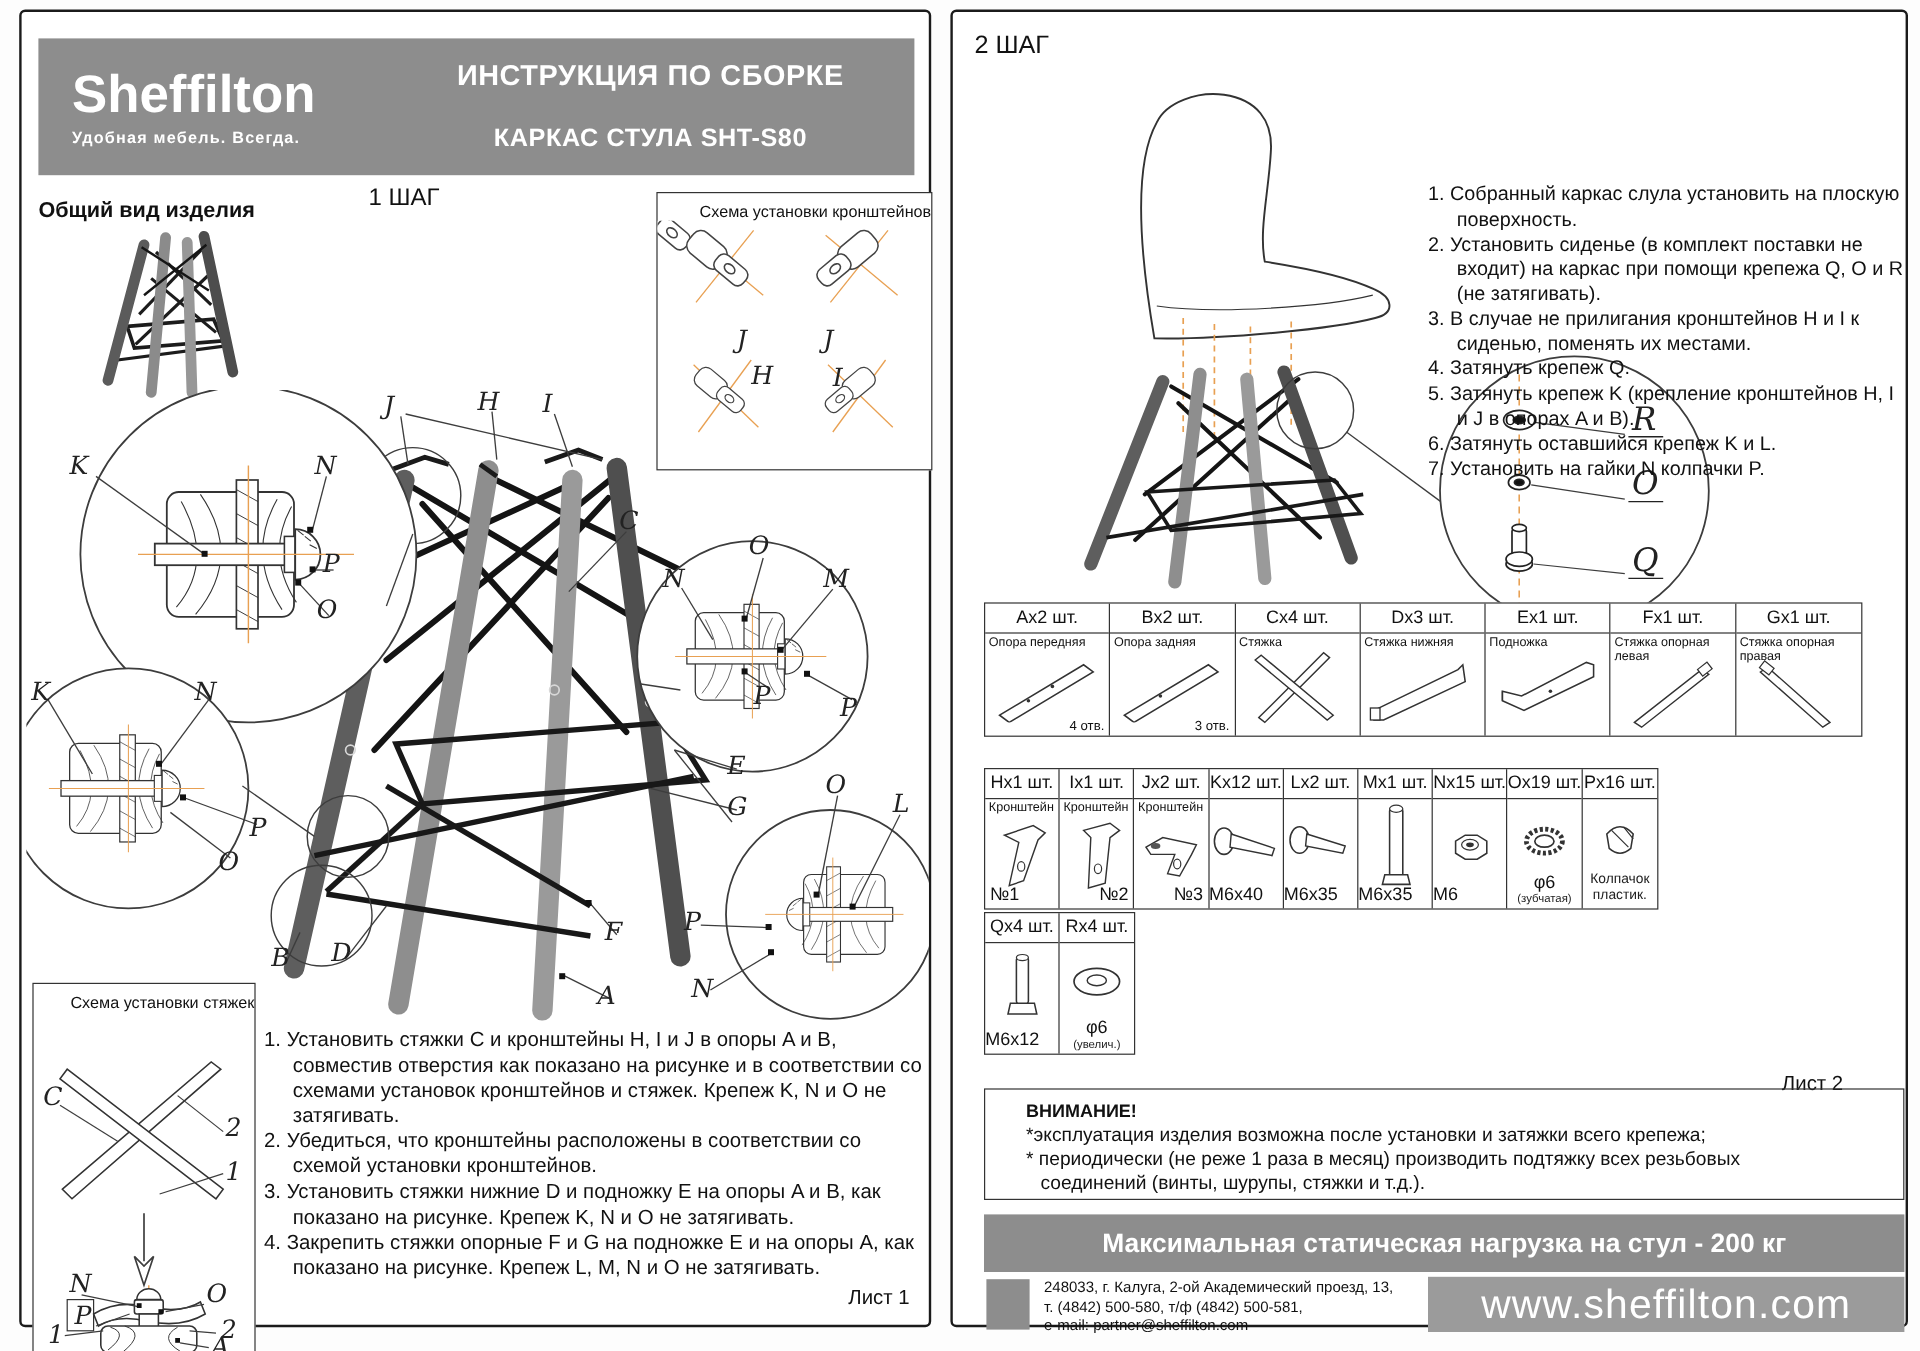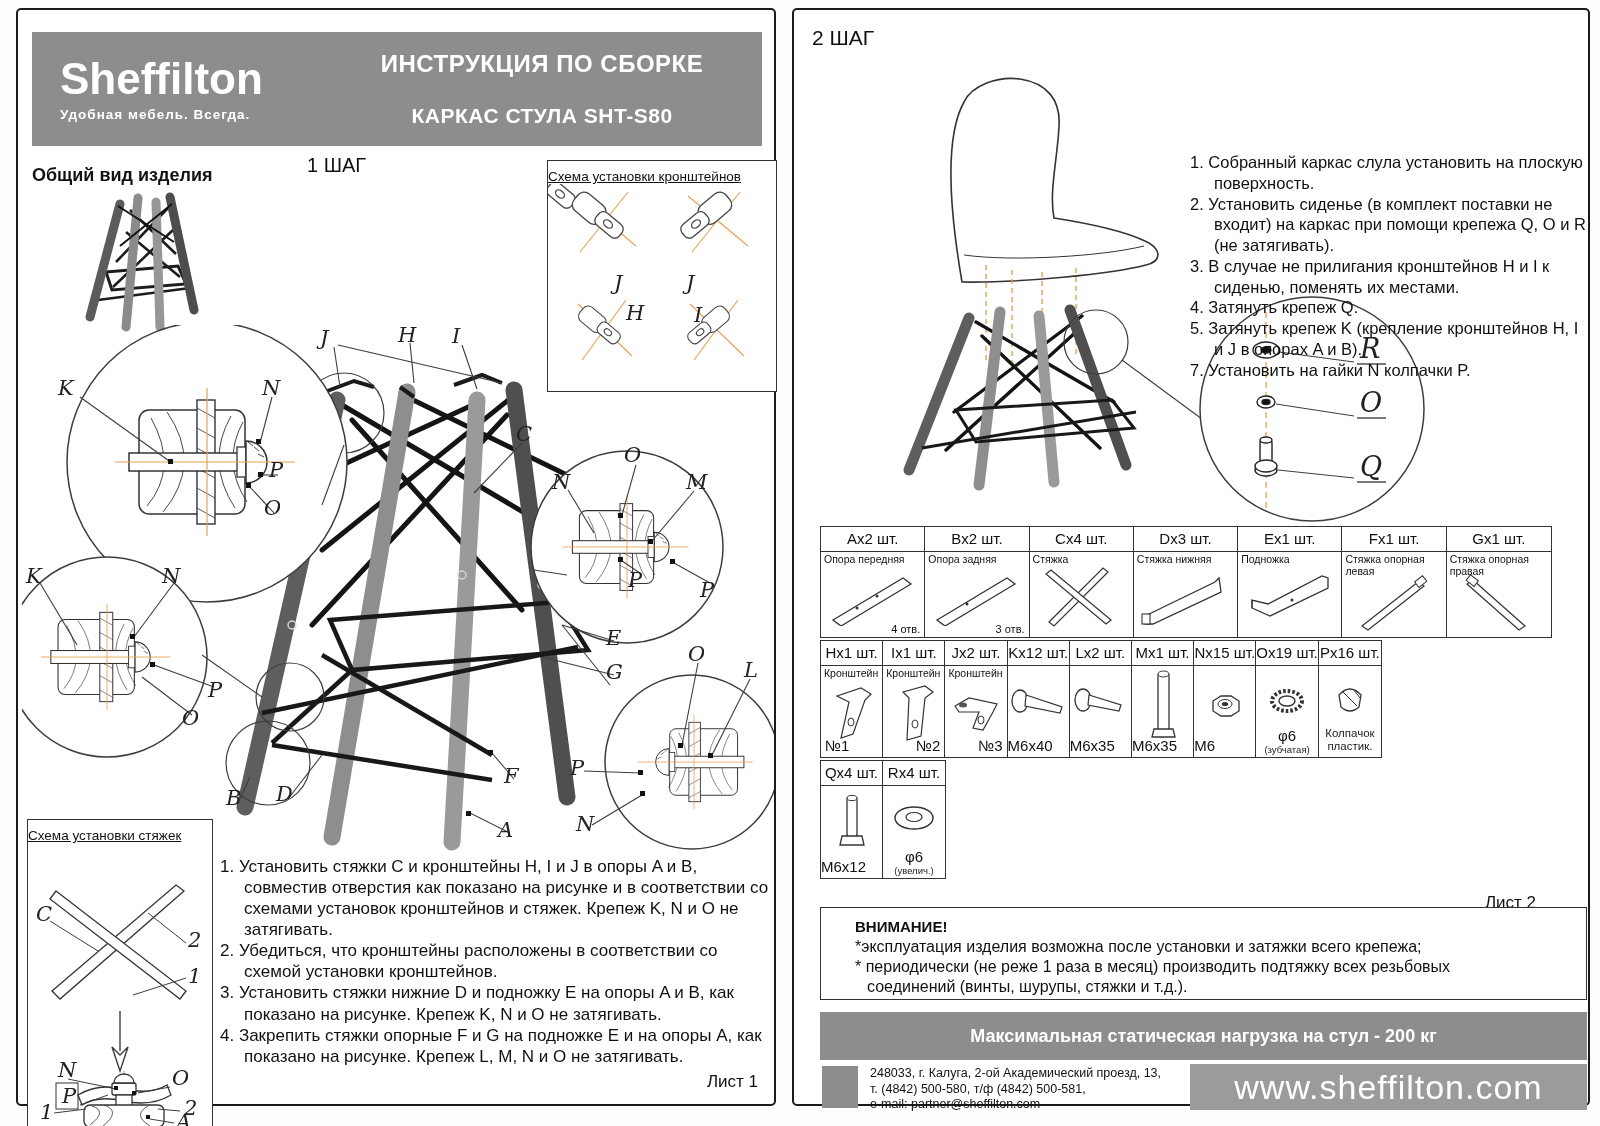--- a/index.html
+++ b/index.html
@@ -24,7 +24,7 @@
   .sheet2 { position:absolute; right:52px; top:883px; font-size:17px;margin-left:41px; }
 
   .schema-box { position:absolute; background:#fff; border:1.5px solid #333; }
-  .schema-title { text-align:left; font-size:13.5px; text-decoration:underline; margin-top:8px; }
+  .schema-title { text-align:right; font-size:13.5px; margin-top:8px; }
 
   #bracketBox { left:529px; top:150px; width:230px; height:232px; }
   #tieBox { left:9px; top:809px; width:186px; height:311px; }

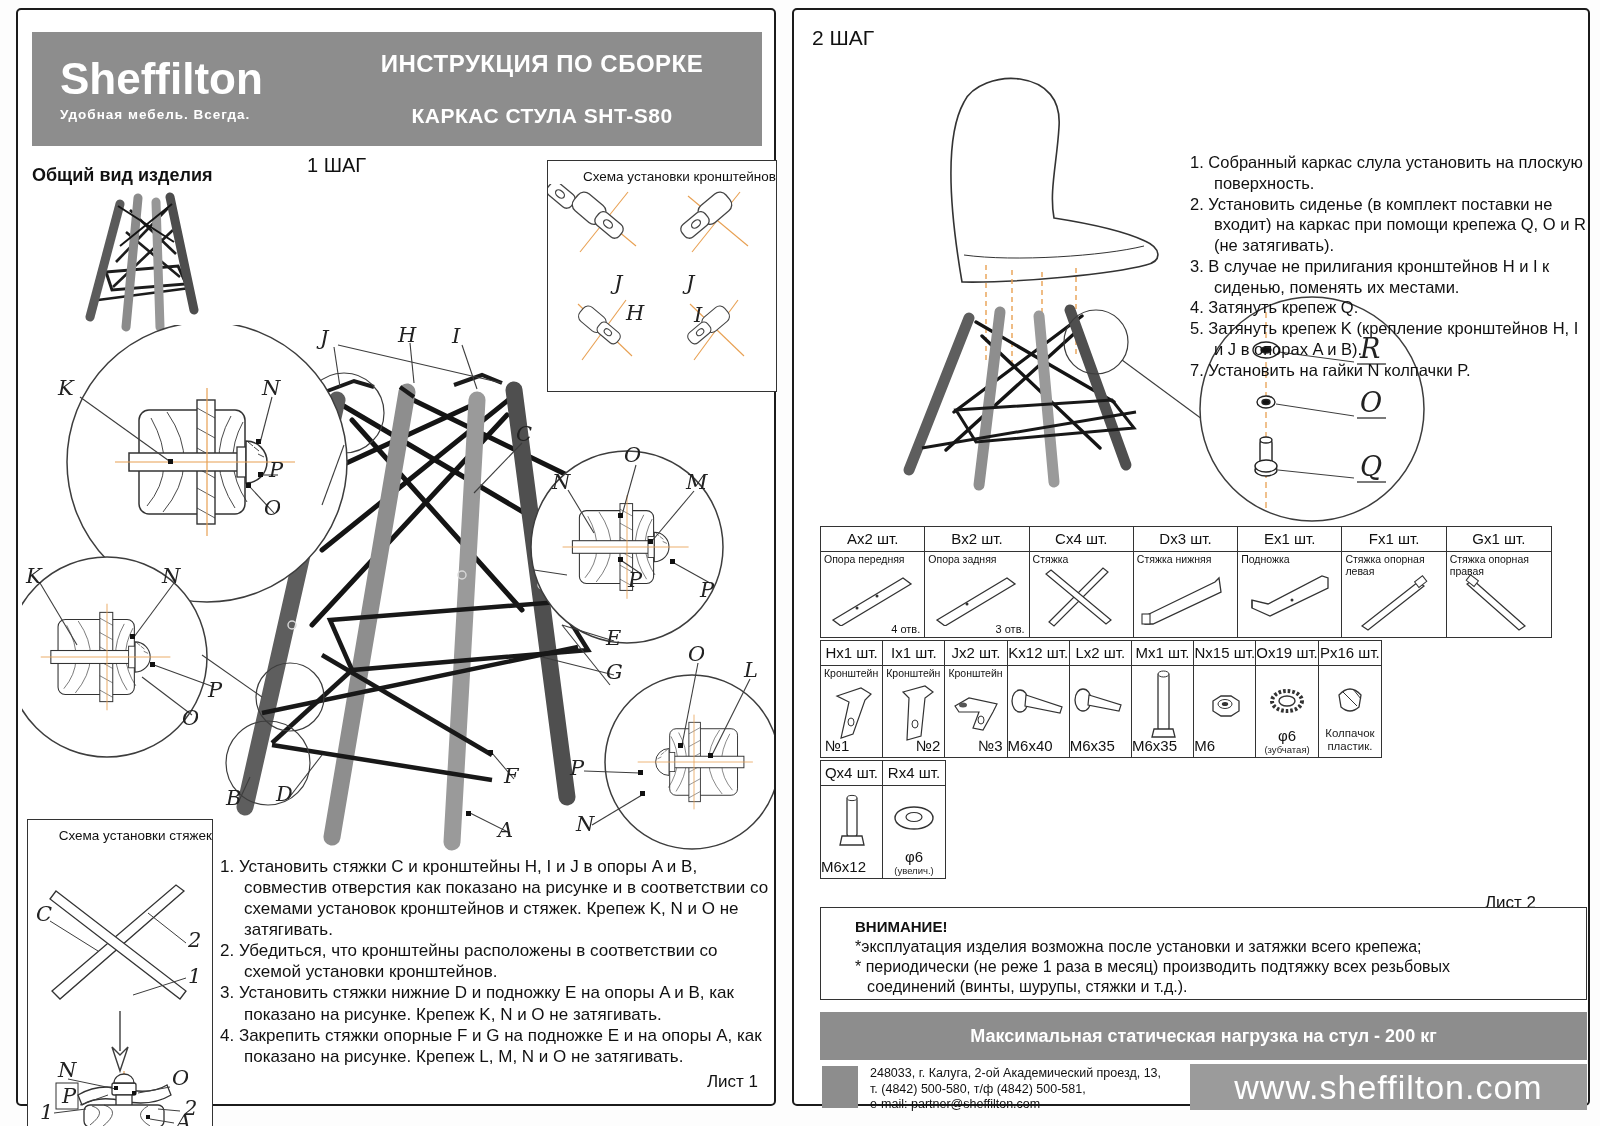--- a/index.html
+++ b/index.html
@@ -436,6 +436,7 @@
       <div class="step">3. В случае не прилигания кронштейнов H и I к сиденью, поменять их местами.</div>
       <div class="step">4. Затянуть крепеж Q.</div>
       <div class="step">5. Затянуть крепеж K (крепление кронштейнов H, I и J в опорах A и B).</div>
+      <div class="step">6. Затянуть оставшийся крепеж K и L.</div>
       <div class="step">7. Установить на гайки N колпачки P.</div>
     </div>
 

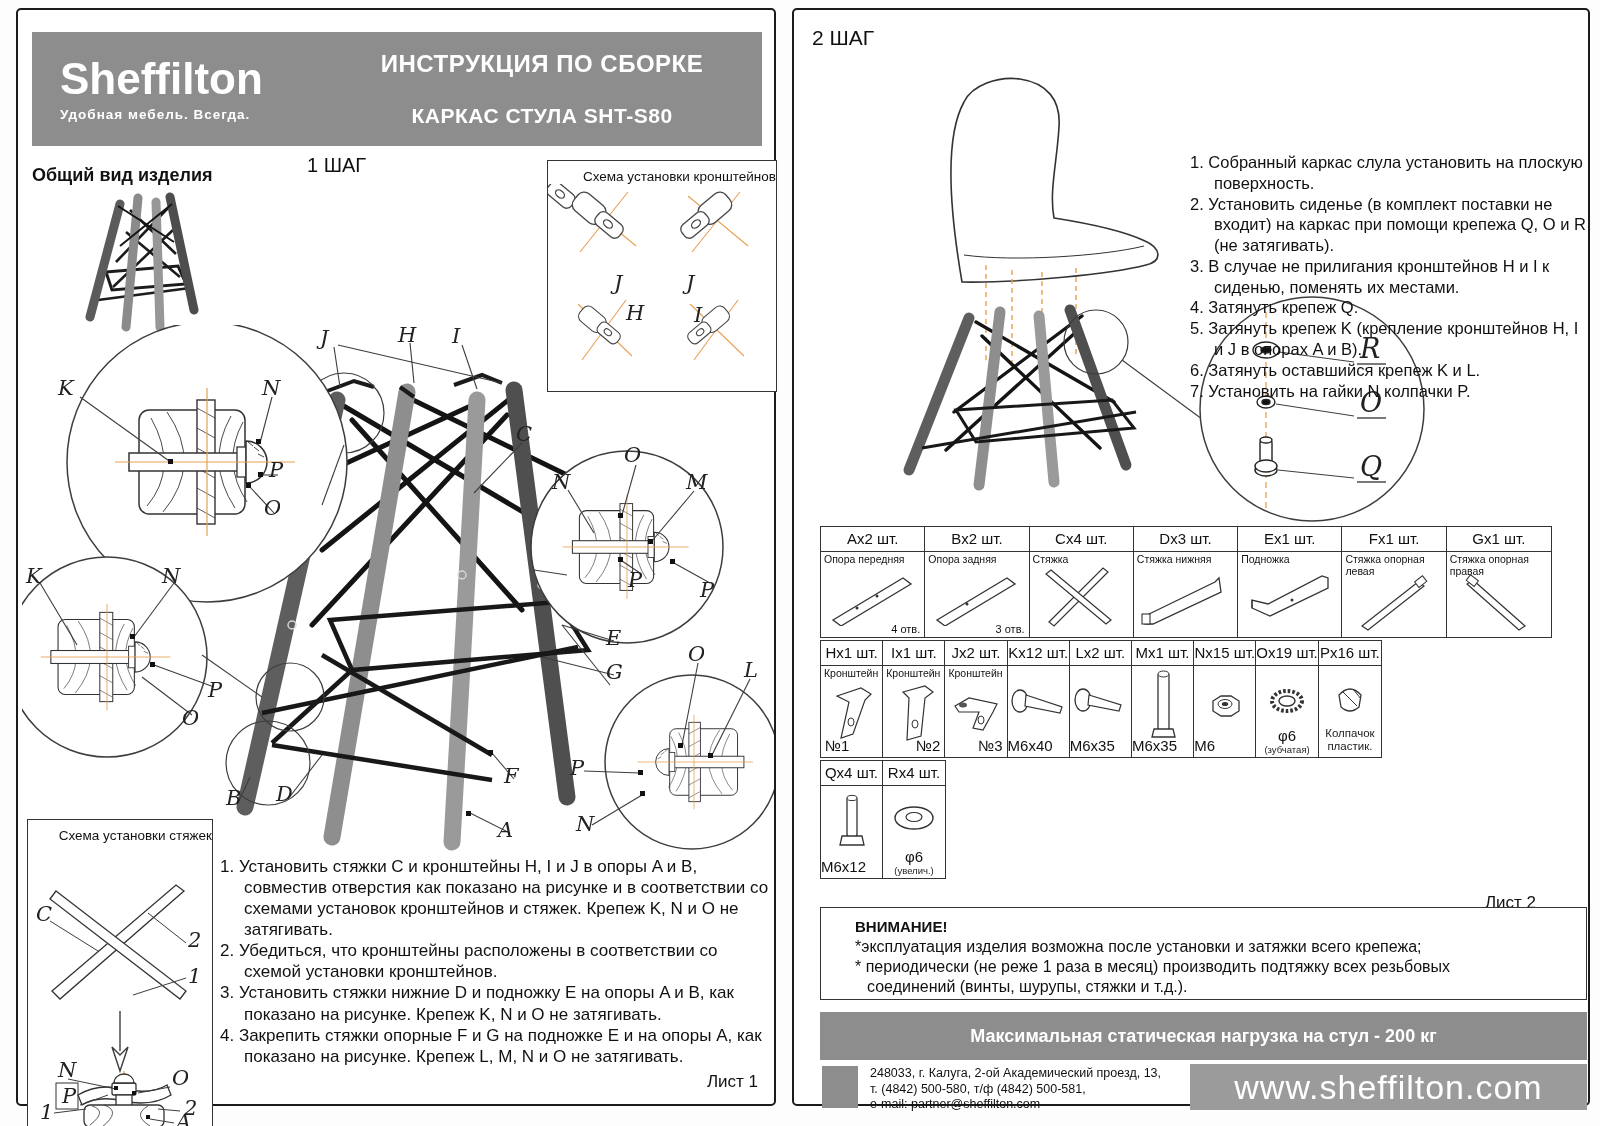--- a/index.html
+++ b/index.html
@@ -48,7 +48,7 @@
   .pnote-sub { position:absolute; left:0; right:0; bottom:2px; text-align:center; font-size:9.5px; color:#222; }
   .pnote-phi { position:absolute; left:0; right:0; bottom:13px; text-align:center; font-size:15px; }
   .picon-wrap { position:absolute; inset:0; display:flex; align-items:center; justify-content:center; }
-  #tbl1 { left:26px; top:516px; width:732px; height:112px; grid-template-columns:repeat(7,1fr); }
+  #tbl1 { left:26px; top:492px; width:732px; height:112px; grid-template-columns:repeat(7,1fr); }
   #tbl2 { left:26px; top:630px; width:562px; height:118px; grid-template-columns:repeat(9,1fr); }
   #tbl3 { left:26px; top:750px; width:126px; height:119px; grid-template-columns:repeat(2,1fr); }
 

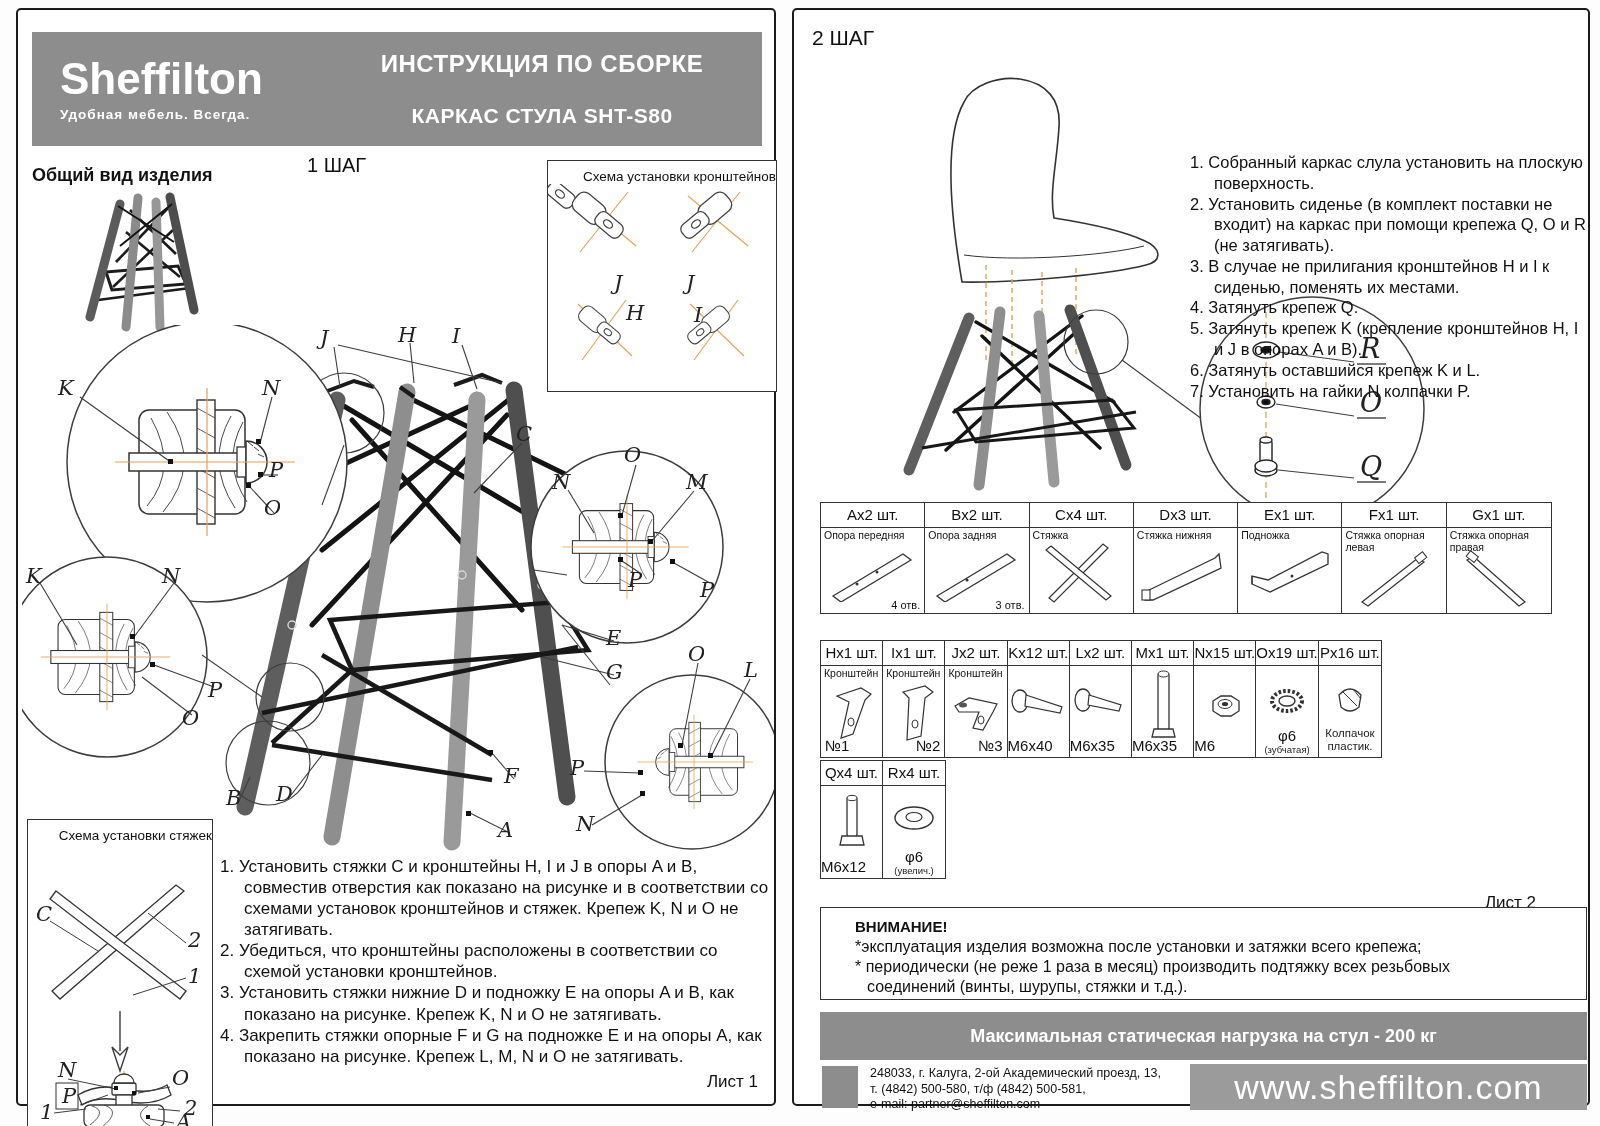--- a/index.html
+++ b/index.html
@@ -57,7 +57,7 @@
   .warn-title { font-weight:bold; font-size:15px; margin-bottom:2px; }
   .warn-line { font-size:16px; line-height:1.25; }
   .warn-line.indent { padding-left:12px; }
-  .loadbar { position:absolute; left:26px; top:1002px; width:767px; height:48px; background:#8d8d8d; color:#fff; font-weight:bold; font-size:18px; display:flex; align-items:center; justify-content:center; }
+  .loadbar { position:absolute; left:26px; top:1002px; width:767px; height:48px; background:#8d8d8d; color:#fff; font-weight:bold; font-size:22px; display:flex; align-items:center; justify-content:center; }
   .foot { position:absolute; left:26px; top:1056px; width:767px; height:42px; }
   .foot-square { position:absolute; left:2px; top:0; width:36px; height:42px; background:#8d8d8d; }
   .foot-addr { position:absolute; left:50px; top:0; font-size:12.5px; line-height:1.25; }

